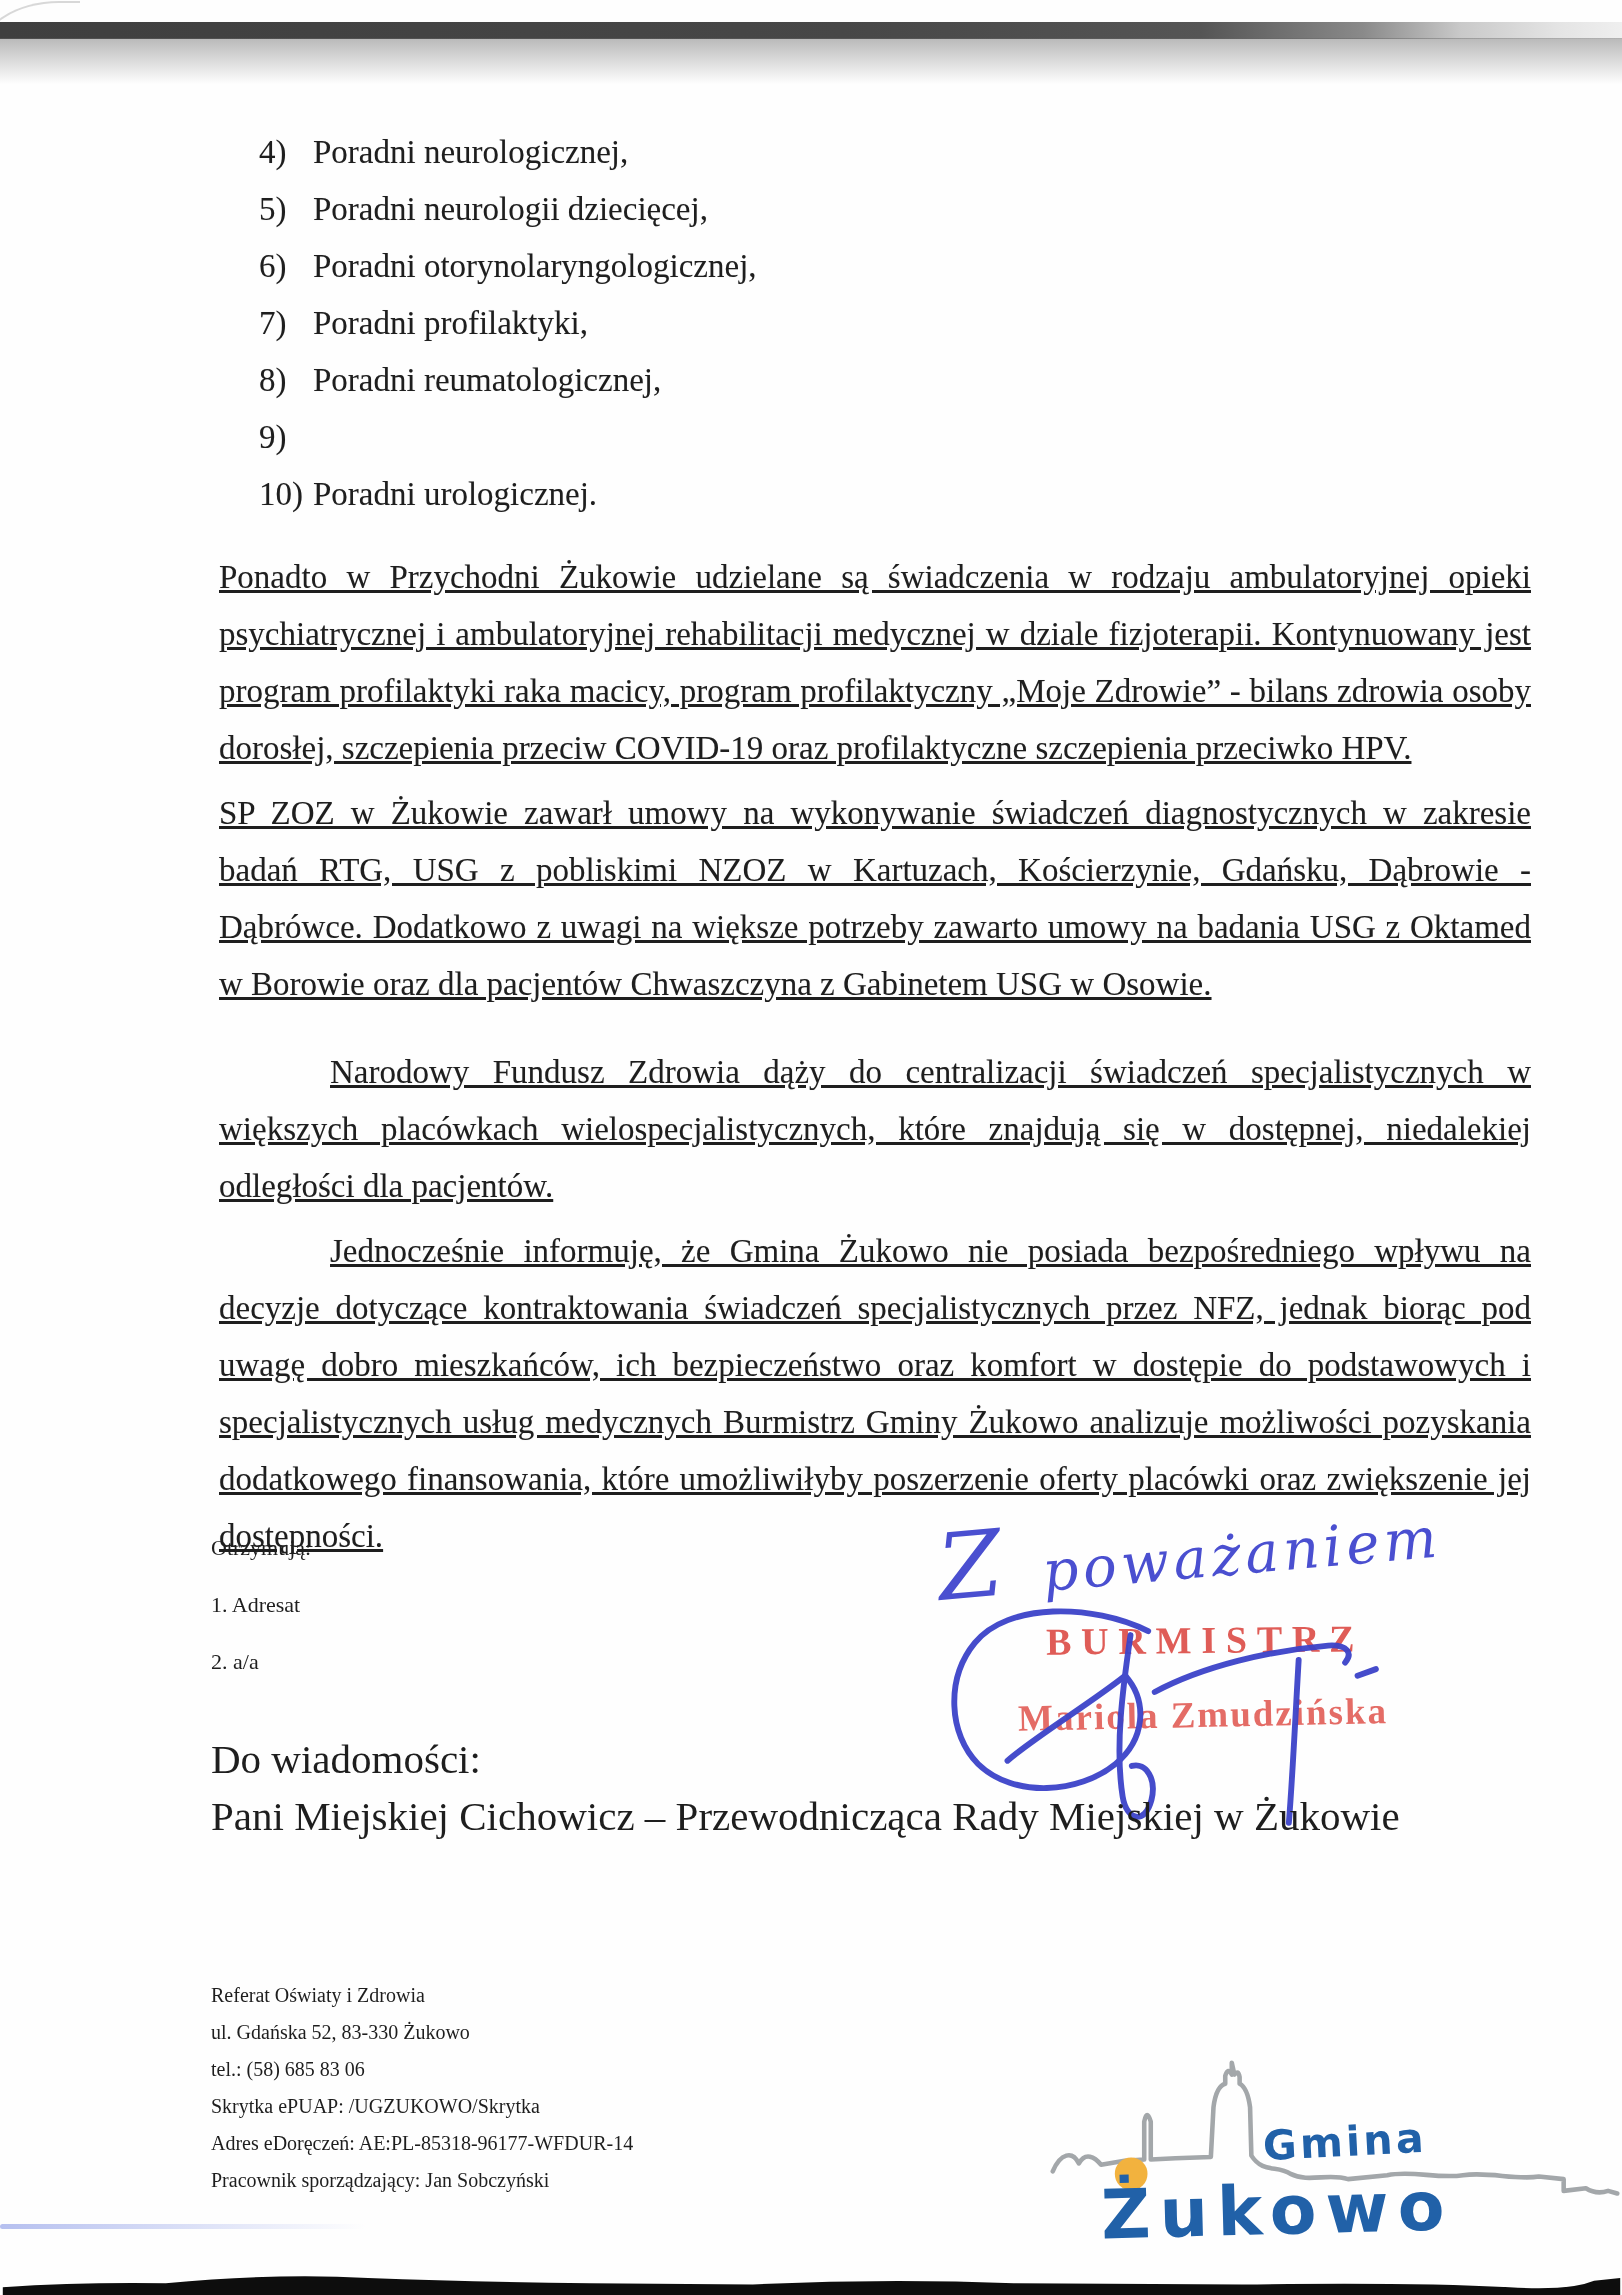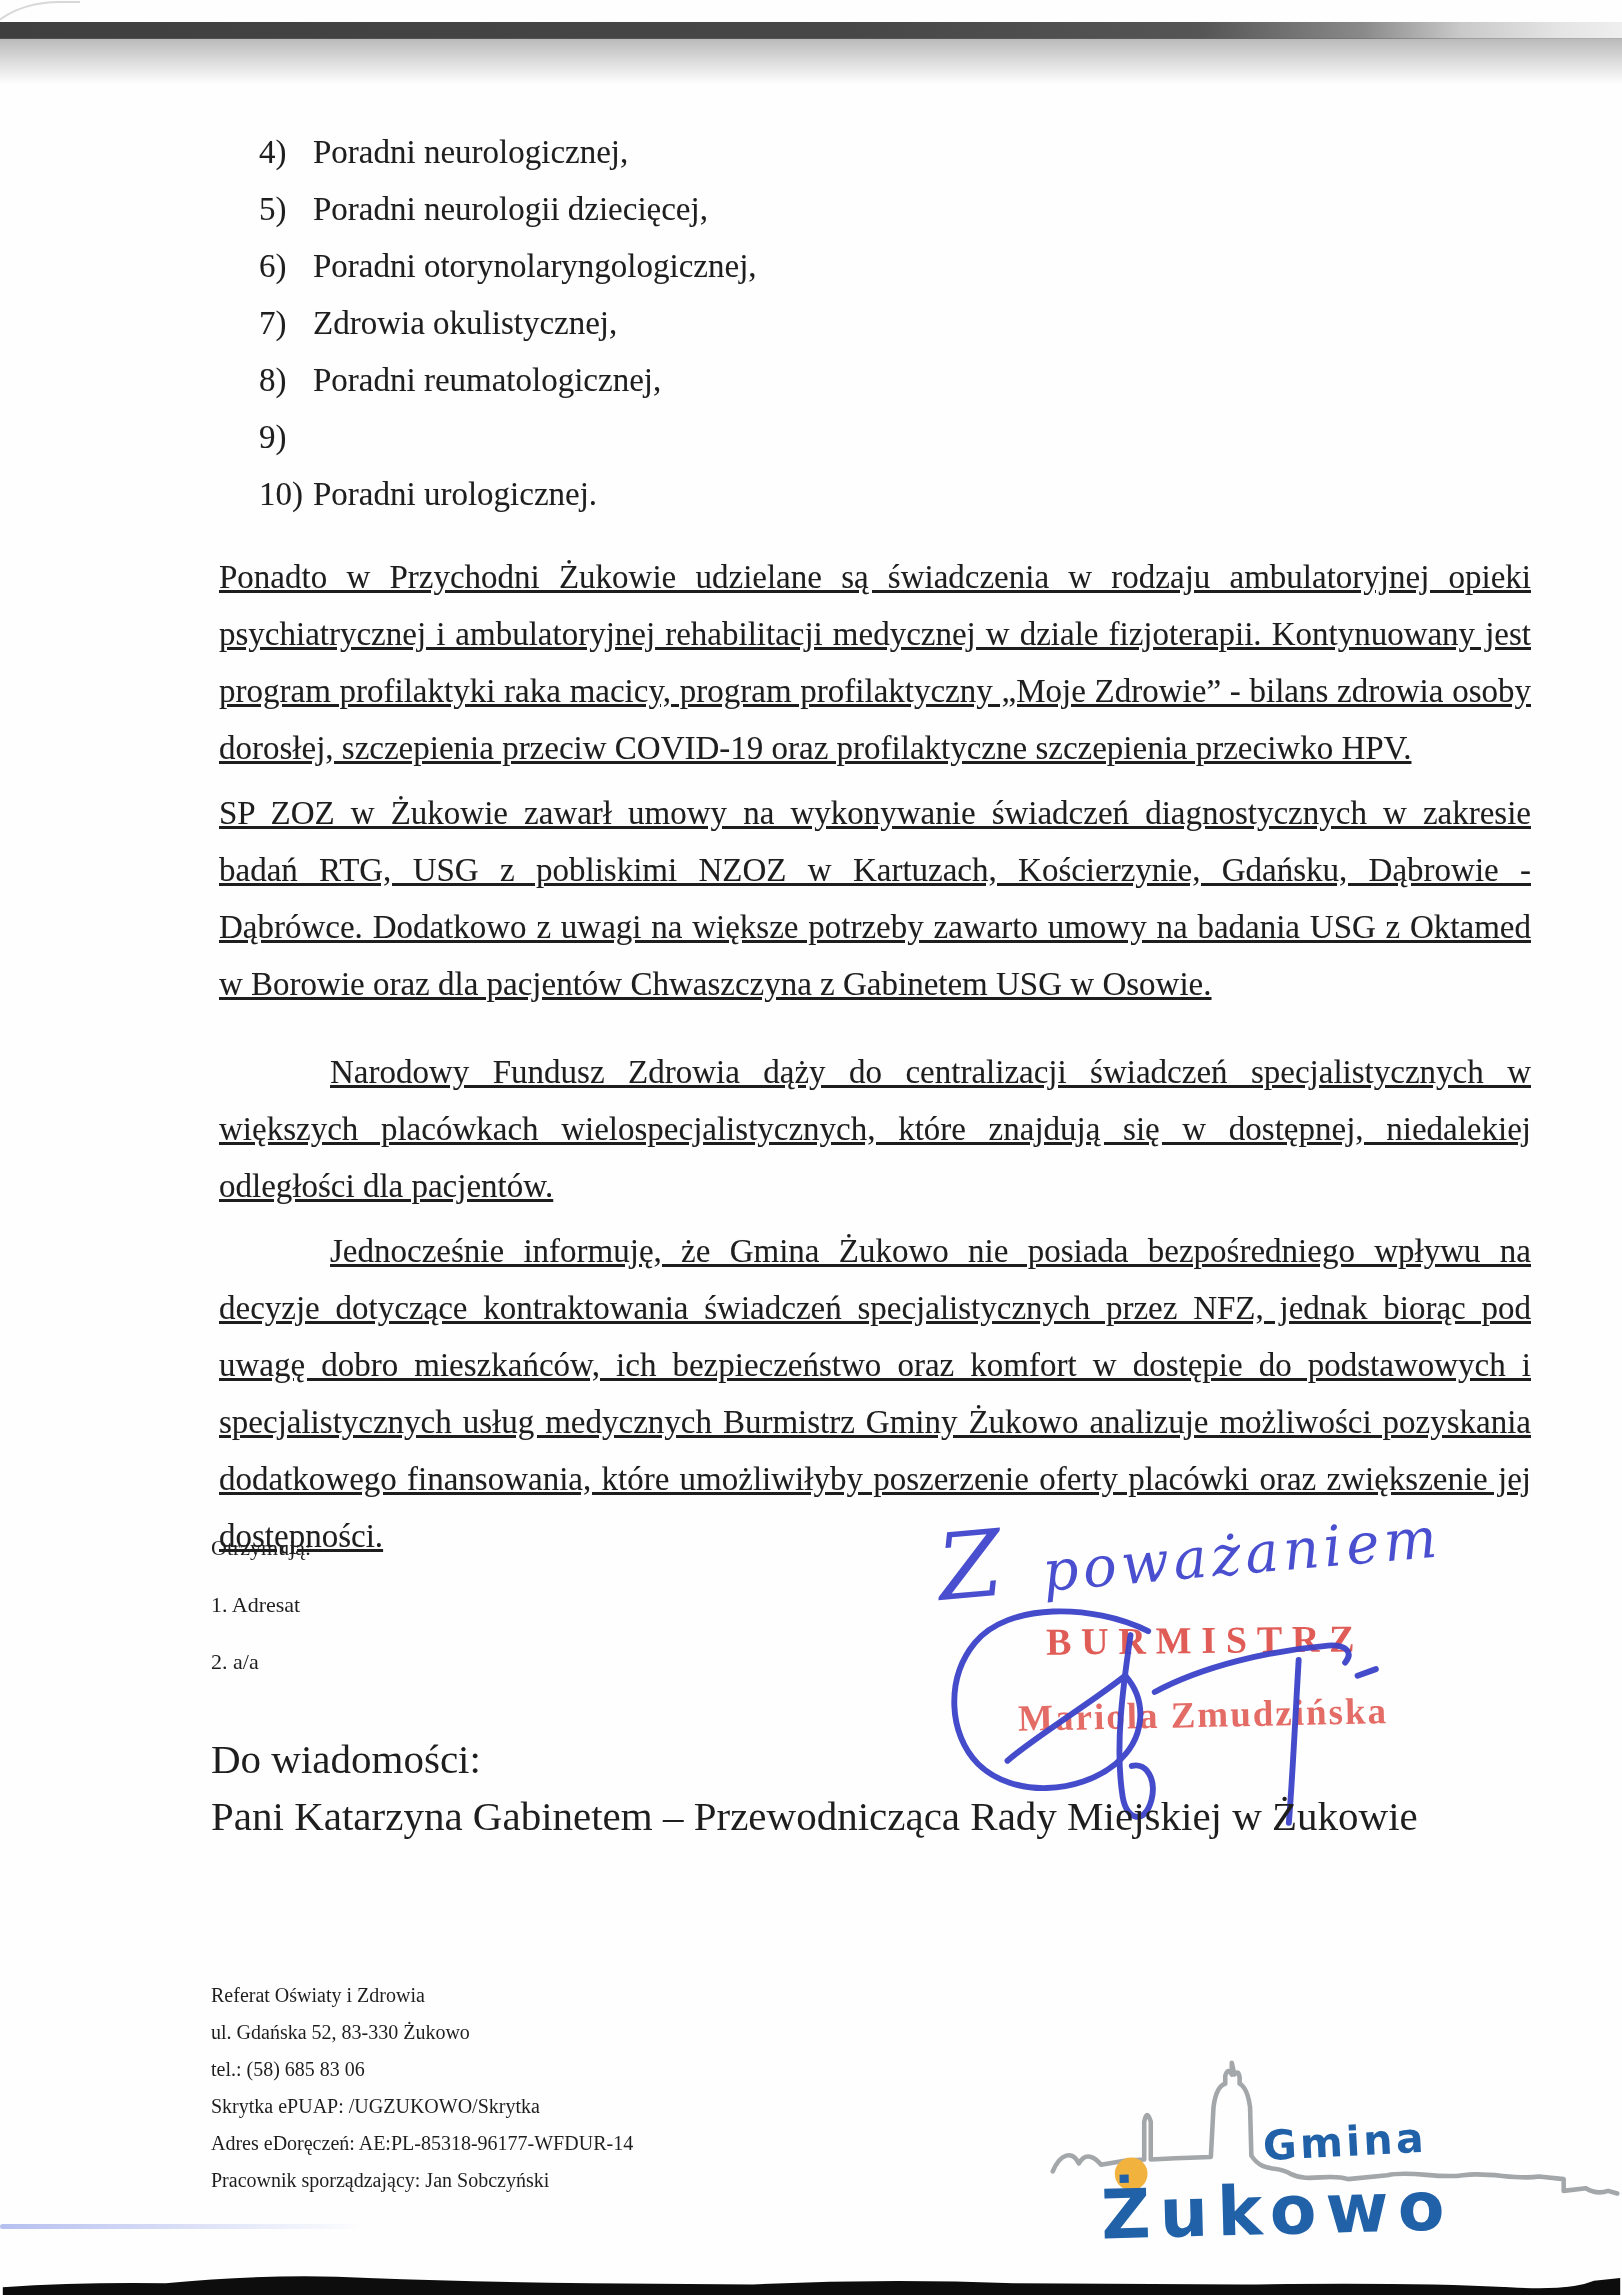--- a/index.html
+++ b/index.html
@@ -103,7 +103,7 @@
       </div>
     <div class="num-item">
         <span class="no">7)</span>
-        <span>Zdrowia okulistycznej,</span>
+        <span>Poradni profilaktyki,</span>
       </div>
     <div class="num-item">
         <span class="no">8)</span>

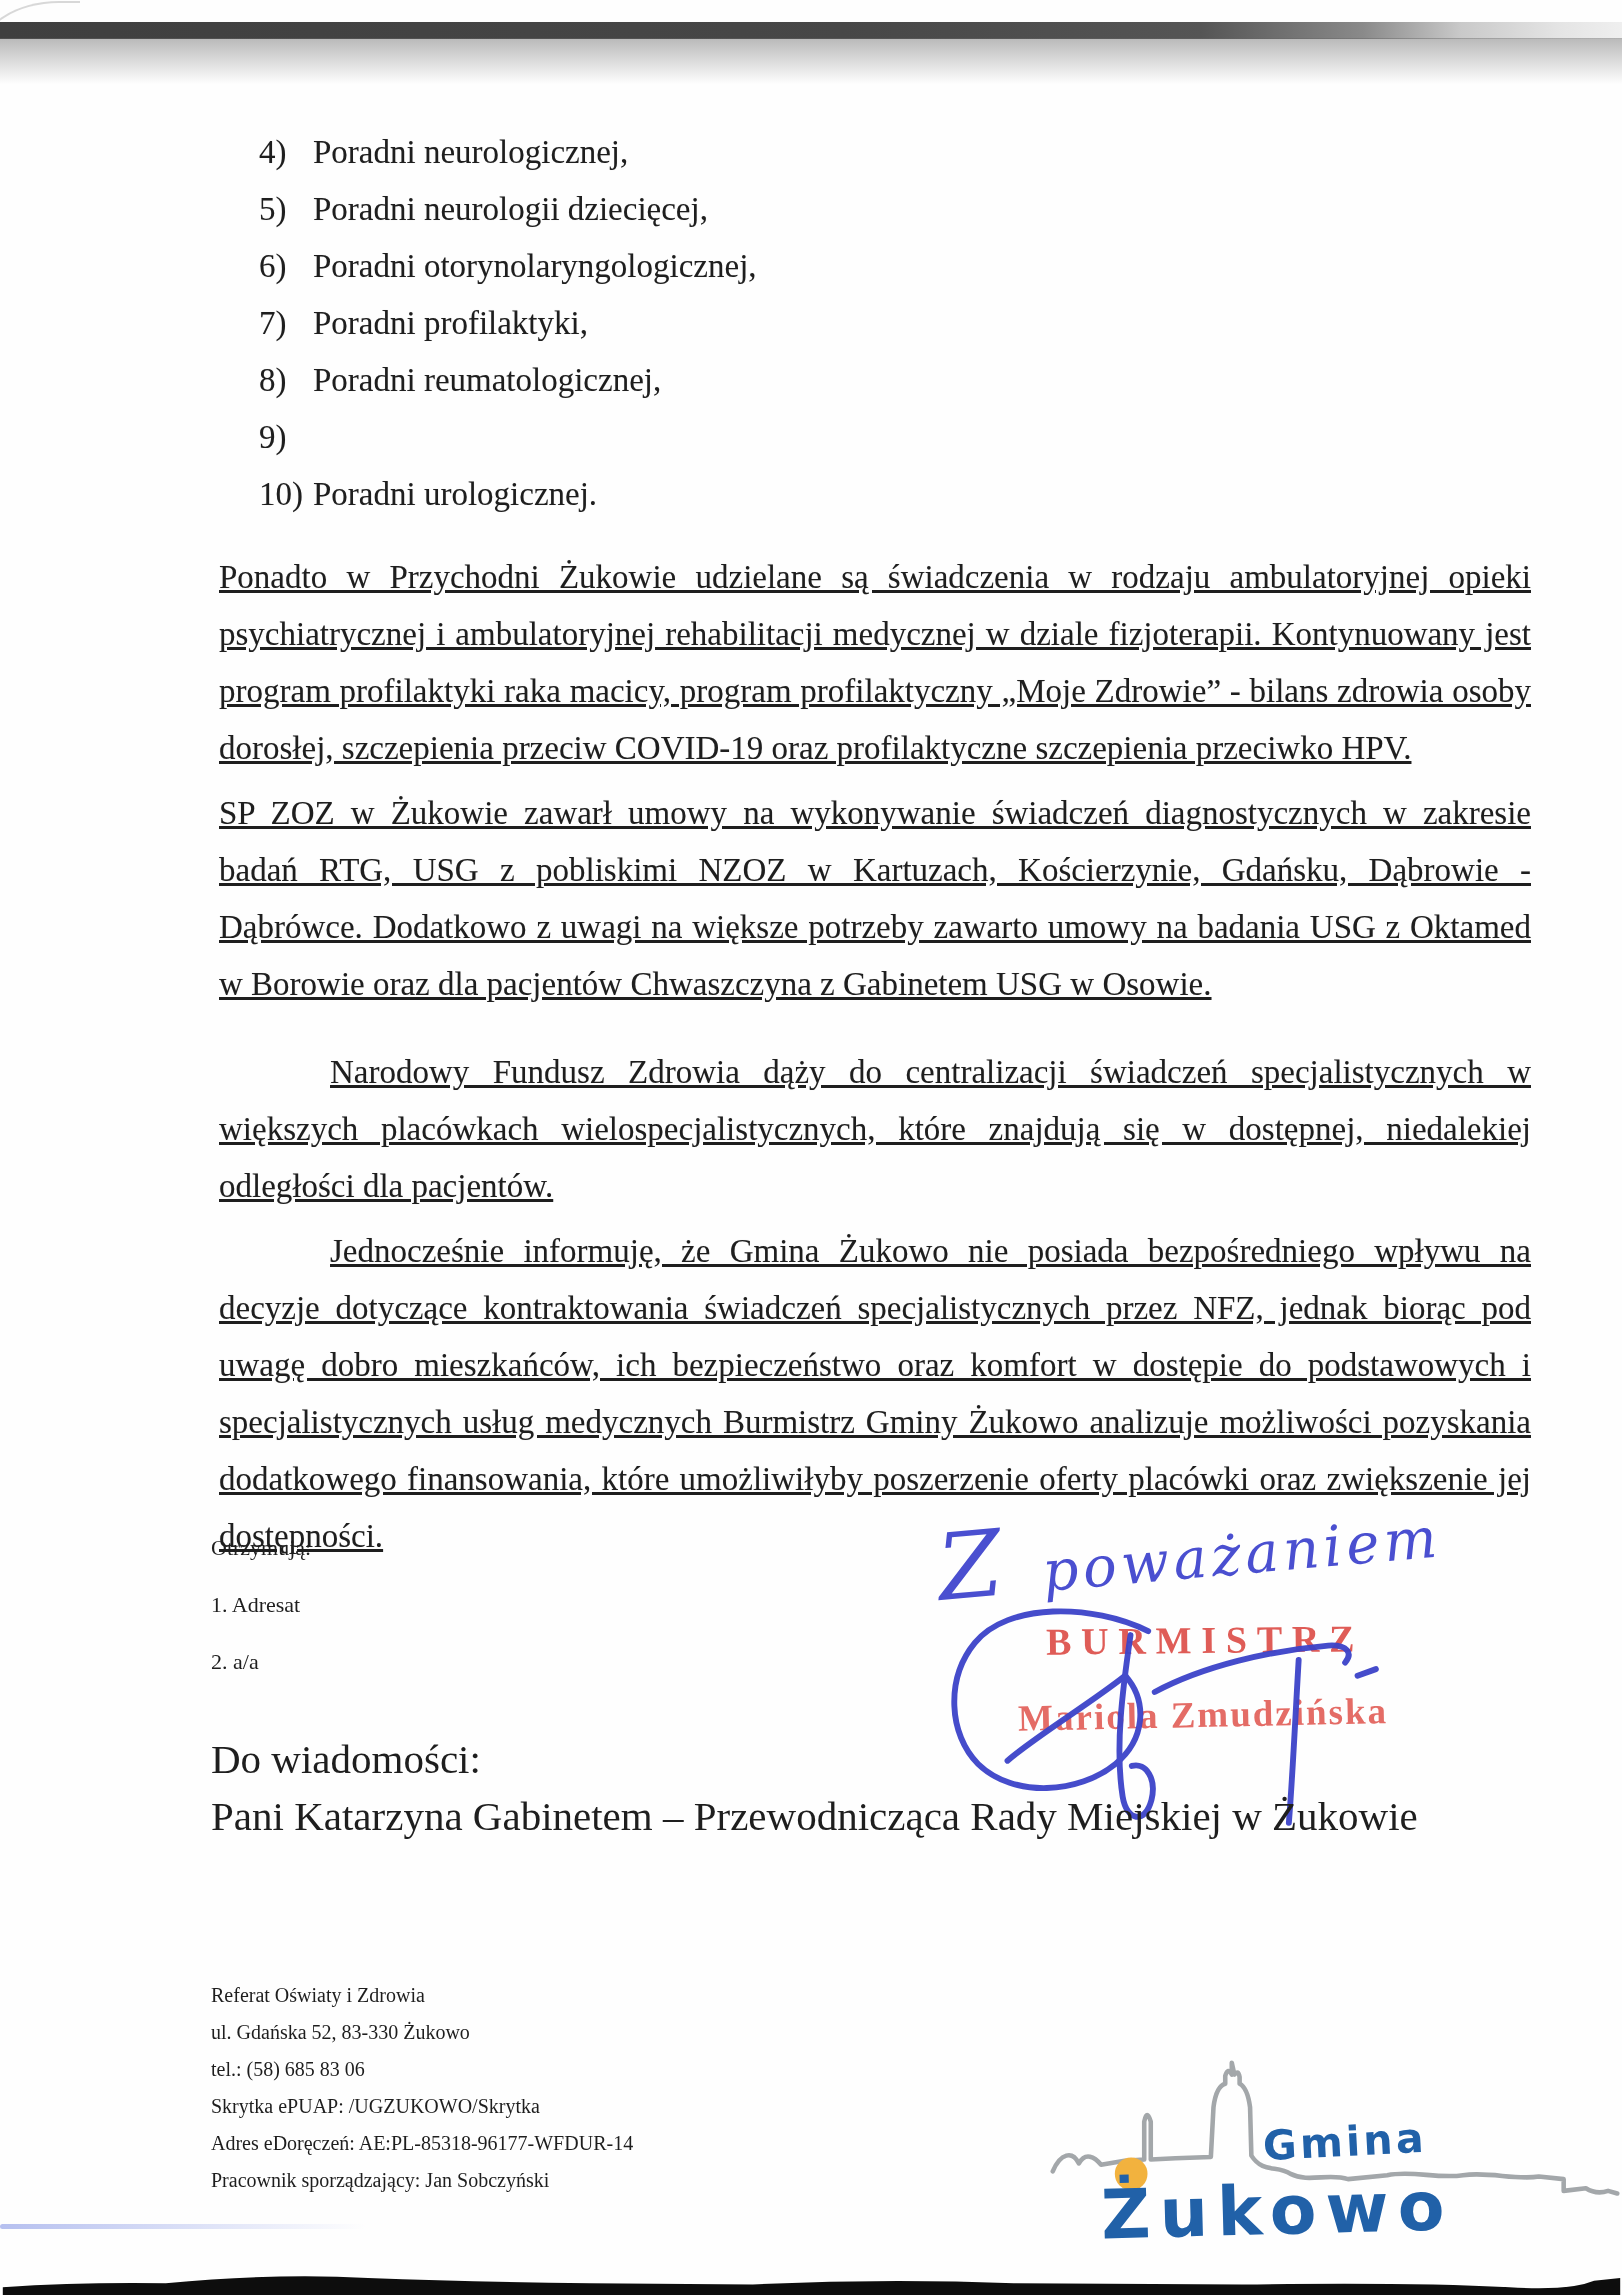--- a/index.html
+++ b/index.html
@@ -145,7 +145,7 @@
 
 <div class="cc">
   <div>Do wiadomości:</div>
-  <div>Pani Katarzyna Gabinetem – Przewodnicząca Rady Miejskiej w Żukowie</div>
+  <div>Pani Miejskiej Cichowicz – Przewodnicząca Rady Miejskiej w Żukowie</div>
 </div>
 
 <div class="footer">

